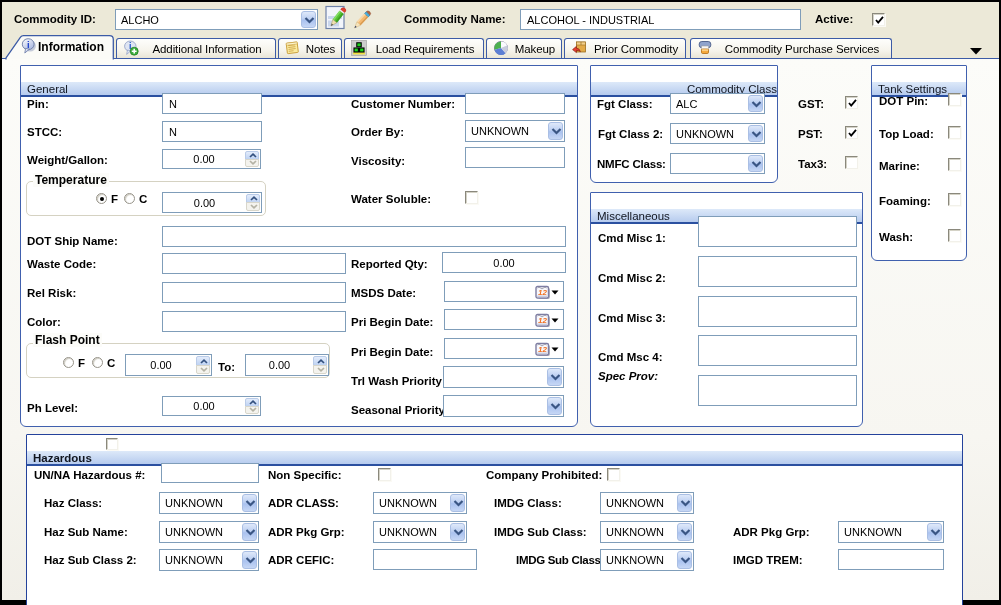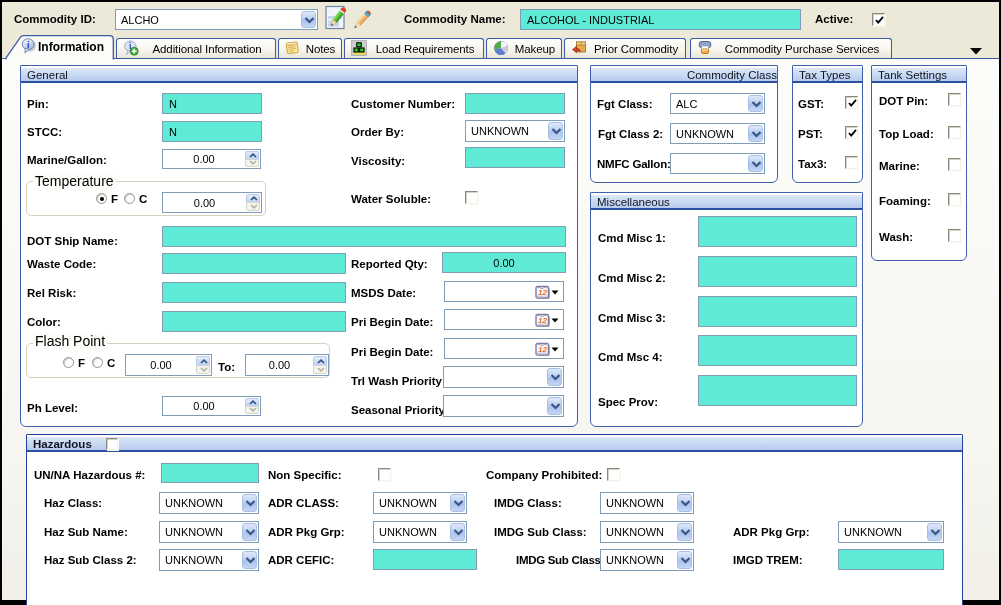--- a/index.html
+++ b/index.html
@@ -9,7 +9,7 @@
 #page{position:absolute;left:2px;top:58px;width:997px;height:542px;background:linear-gradient(180deg,#fcfcf9 0%,#f7f6f1 70%,#f1efe8 100%);}
 #tabline{position:absolute;left:2px;top:58px;width:997px;height:1px;background:#3c5ba6;z-index:3;}
 .lbl{position:absolute;font-size:11.5px;font-weight:bold;color:#000;white-space:nowrap;}
-.tb{position:absolute;background:#5eead4;border:1px solid #7f9db9;font-size:11px;color:#000;display:flex;align-items:center;padding-left:6px;}
+.tb{position:absolute;background:#ffffff;border:1px solid #7f9db9;font-size:11px;color:#000;display:flex;align-items:center;padding-left:6px;}
 .tbc{justify-content:center;padding-left:0;}
 .combo{position:absolute;background:#fff;border:1px solid #7f9db9;font-size:11px;color:#000;}
 .combo span{position:absolute;left:5px;top:50%;transform:translateY(-50%);}

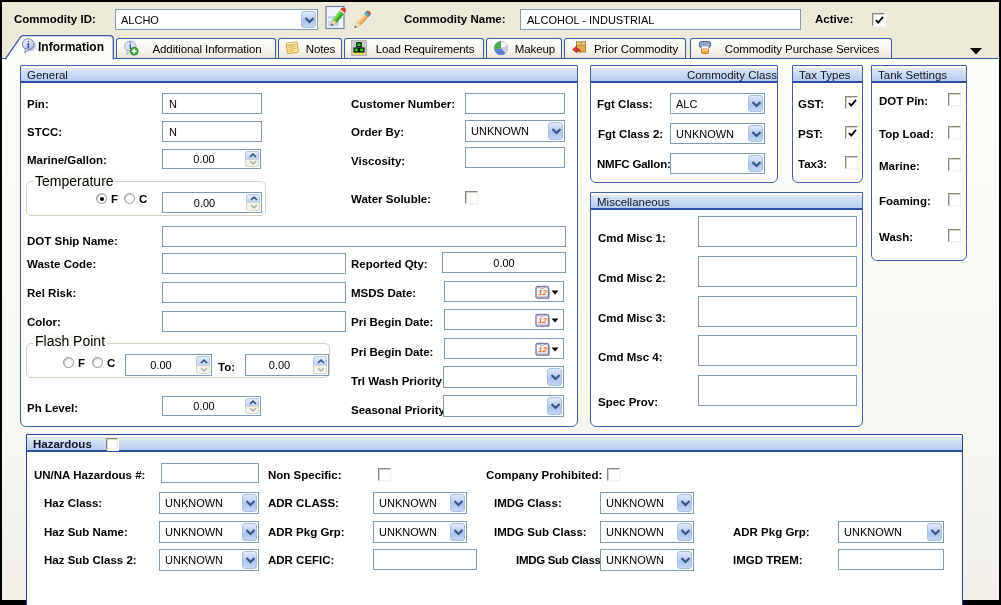--- a/index.html
+++ b/index.html
@@ -23,7 +23,7 @@
 .cb{position:absolute;width:13px;height:13px;background:#fff;border-top:1px solid #8a887c;border-left:1px solid #8a887c;border-right:1px solid #f2f1ea;border-bottom:1px solid #f2f1ea;box-shadow:inset 1px 1px 0 #d4d2c6, 1px 1px 0 #fbfaf5;}
 .cb svg{position:absolute;left:1px;top:1px;}
 .grp{position:absolute;border:1px solid #4060ae;background:#fff;border-radius:1px 1px 6px 6px;}
-.ghead{position:absolute;left:0;top:2px;right:0;height:15px;background:linear-gradient(180deg,#dde9f9,#b6cbee);border-bottom:2px solid #2b50a0;font-size:11.5px;color:#10151f;padding:1px 0 0 6px;}
+.ghead{position:absolute;left:0;top:16px;right:0;height:15px;background:linear-gradient(180deg,#dde9f9,#b6cbee);border-bottom:2px solid #2b50a0;font-size:11.5px;color:#10151f;padding:1px 0 0 6px;}
 .radio{position:absolute;width:11px;height:11px;border-radius:50%;background:#fff;border:1px solid #97948a;box-shadow:inset 1px 1px 1px #cfccc2;}
 .radio i{position:absolute;left:3px;top:3px;width:4px;height:4px;background:#000;border-radius:50%;}
 .sgrp{position:absolute;border:1px solid #d5d2c2;border-radius:5px;}

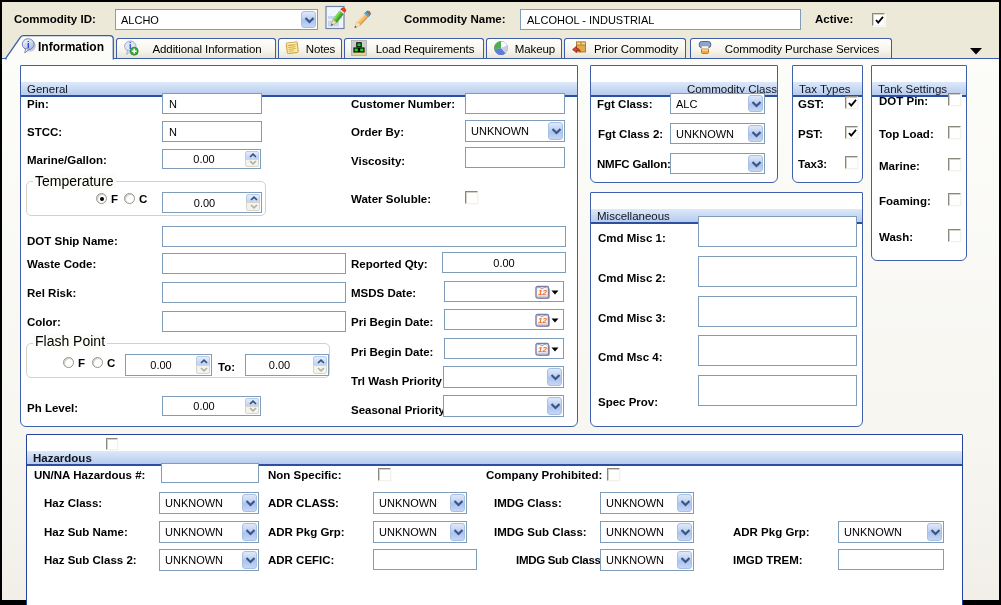--- a/index.html
+++ b/index.html
@@ -375,9 +375,6 @@
         </svg>
       </i>
     </div>
-<div class="grp" style="left:792px;top:65px;width:71px;height:118px;">
-      <div class="ghead">Tax Types</div>
-    </div>
 <div class="lbl" style="left:798px;top:98px;">GST:</div>
 <div class="cb" style="left:845px;top:96px;">
       <svg width="11" height="11" viewBox="0 0 11 11">

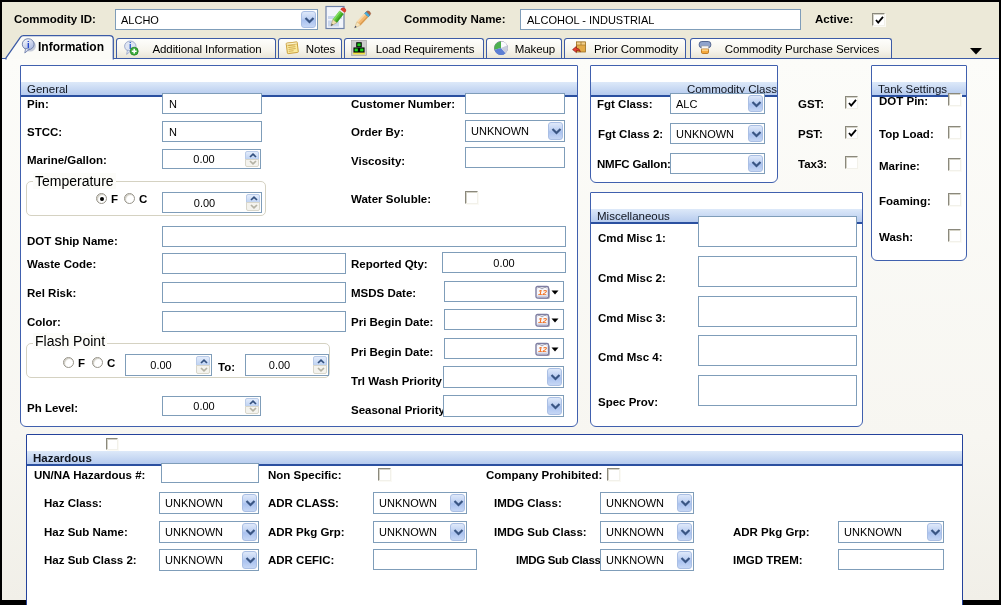--- a/index.html
+++ b/index.html
@@ -172,7 +172,7 @@
 <div class="tb" style="left:162px;top:93px;width:100px;height:21px;">N</div>
 <div class="lbl" style="left:27px;top:126px;">STCC:</div>
 <div class="tb" style="left:162px;top:121px;width:100px;height:21px;">N</div>
-<div class="lbl" style="left:27px;top:154px;">Marine/Gallon:</div>
+<div class="lbl" style="left:27px;top:154px;">Weight/Gallon:</div>
 <div class="spin" style="left:162px;top:149px;width:99px;height:20px;">
       <div class="val">0.00</div>
       <i class="sup">

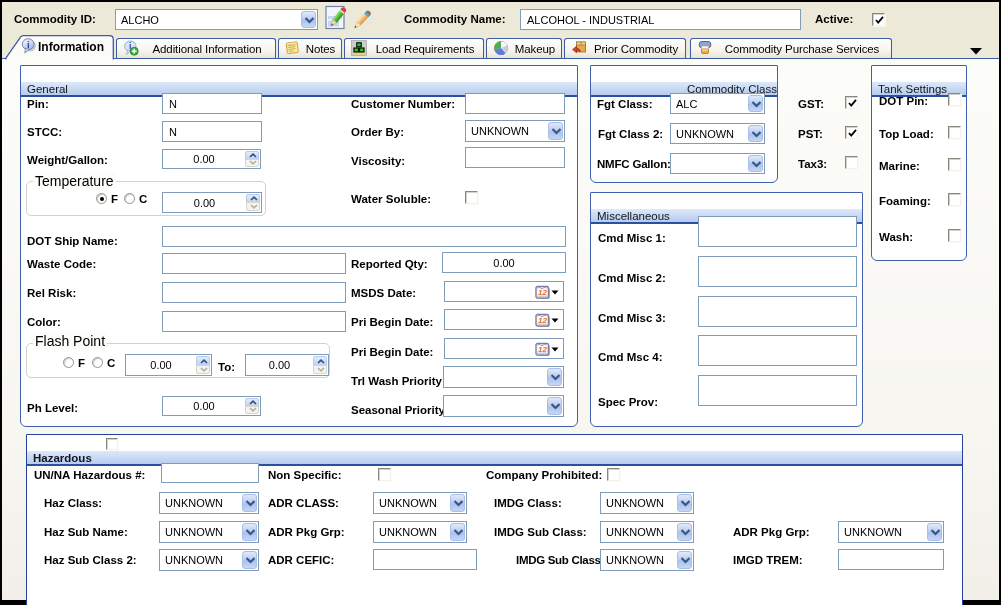--- a/index.html
+++ b/index.html
@@ -367,7 +367,7 @@
         </svg>
       </i>
     </div>
-<div class="lbl" style="left:597px;top:158px;letter-spacing:-0.2px;">NMFC Gallon:</div>
+<div class="lbl" style="left:597px;top:158px;letter-spacing:-0.2px;">NMFC Class:</div>
 <div class="combo" style="left:670px;top:153px;width:95px;height:21px;">
       <i class="cbtn">
         <svg width="11" height="7" viewBox="0 0 11 7">

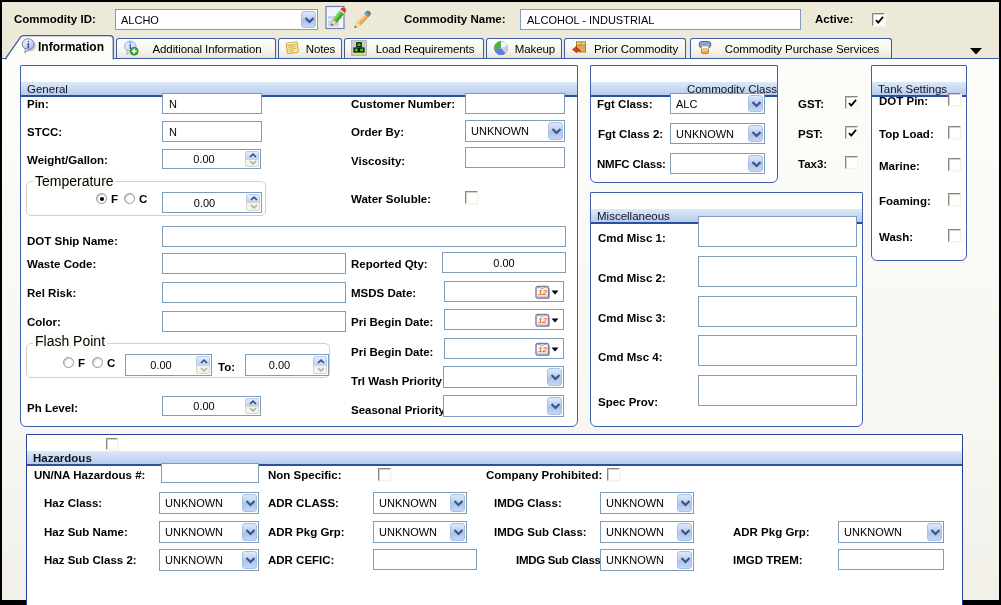--- a/index.html
+++ b/index.html
@@ -27,7 +27,7 @@
 .radio{position:absolute;width:11px;height:11px;border-radius:50%;background:#fff;border:1px solid #97948a;box-shadow:inset 1px 1px 1px #cfccc2;}
 .radio i{position:absolute;left:3px;top:3px;width:4px;height:4px;background:#000;border-radius:50%;}
 .sgrp{position:absolute;border:1px solid #d5d2c2;border-radius:5px;}
-.sgl{position:absolute;font-size:14px;font-weight:normal;background:transparent;padding:0 2px;}
+.sgl{position:absolute;font-size:12px;font-weight:bold;background:transparent;padding:0 2px;}
 .tab{position:absolute;top:38px;height:20px;letter-spacing:-0.1px;background:linear-gradient(180deg,#fefefc,#f6f4ec 60%,#e9e5d6);border:1px solid #3c5ba6;border-bottom:none;border-radius:3px 3px 0 0;display:flex;align-items:center;font-size:11.5px;z-index:2;}
 .tab .ti{margin-left:6px;}
 .tab .tt{flex:1;text-align:center;padding:0 4px;}

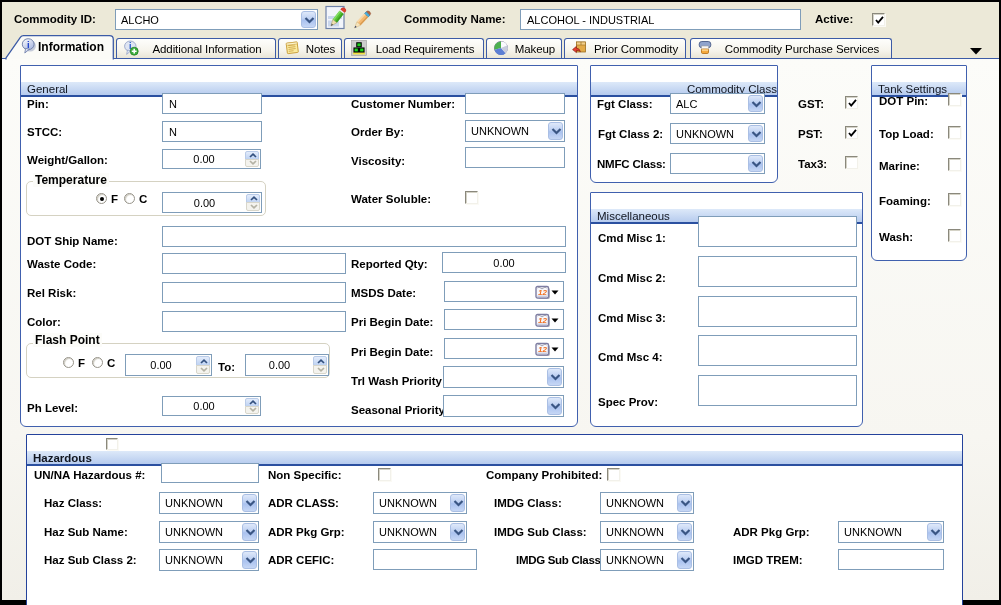--- a/index.html
+++ b/index.html
@@ -413,7 +413,7 @@
 <div class="tb" style="left:698px;top:296px;width:159px;height:31px;"></div>
 <div class="lbl" style="left:598px;top:351px;">Cmd Msc 4:</div>
 <div class="tb" style="left:698px;top:335px;width:159px;height:31px;"></div>
-<div class="lbl" style="left:598px;top:396px;">Spec Prov:</div>
+<div class="lbl" style="left:598px;top:370px;font-style:italic;">Spec Prov:</div>
 <div class="tb" style="left:698px;top:375px;width:159px;height:31px;"></div>
 <div class="grp" style="left:26px;top:434px;width:937px;height:184px;border-color:#24429b;">
       <div class="ghead" style="font-weight:bold;">Hazardous</div>

